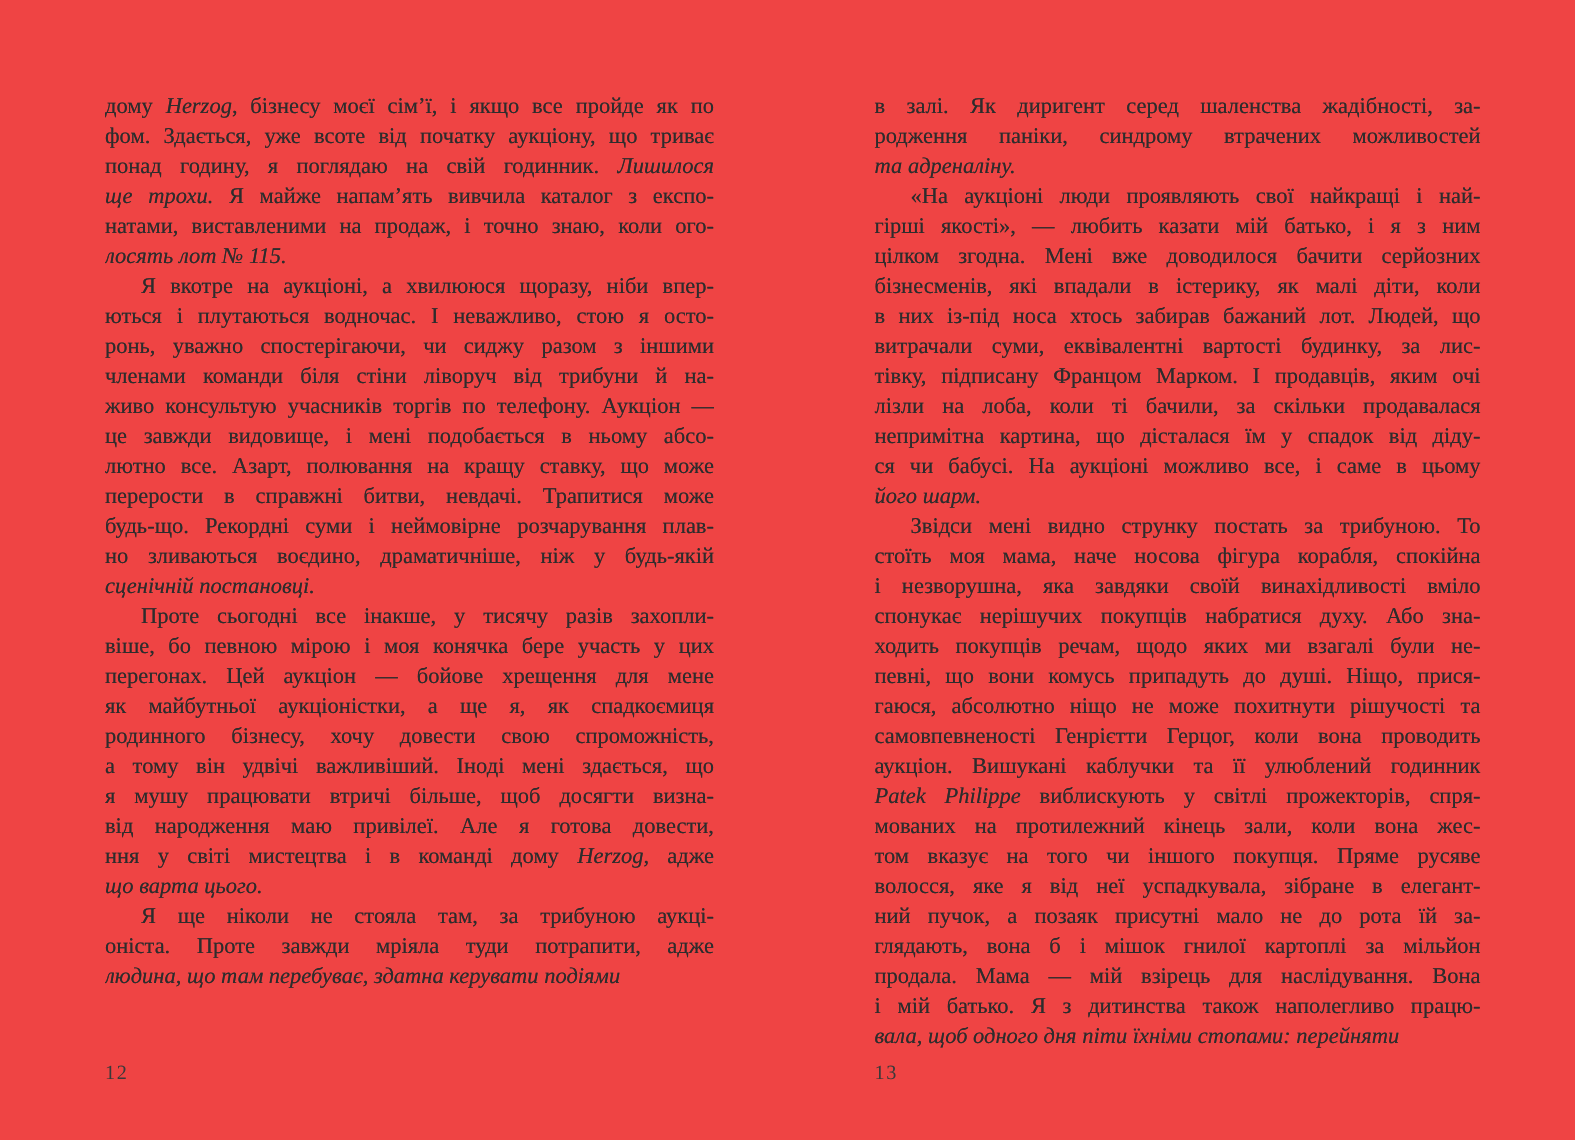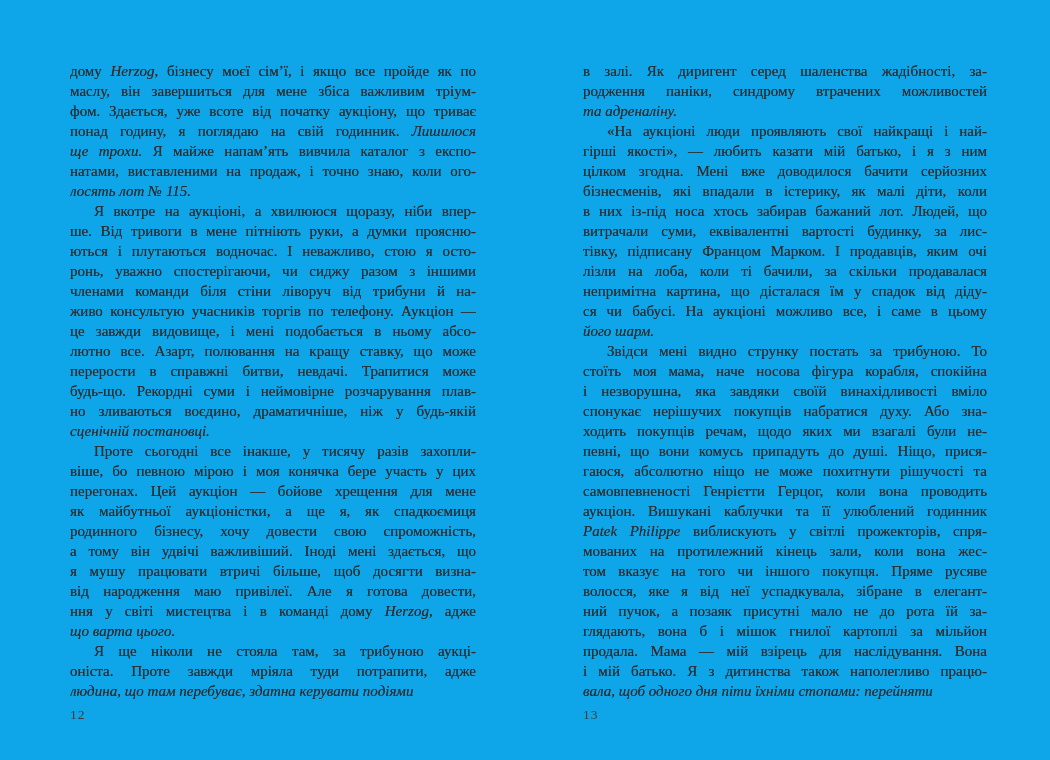--- a/index.html
+++ b/index.html
@@ -14,7 +14,7 @@
     position: relative;
     width: 1050px;
     height: 760px;
-    background: #0ea5e9;
+    background: #ef4444;
     font-family: "Liberation Serif", "DejaVu Serif", serif;
     color: #2d2d2d;
   }

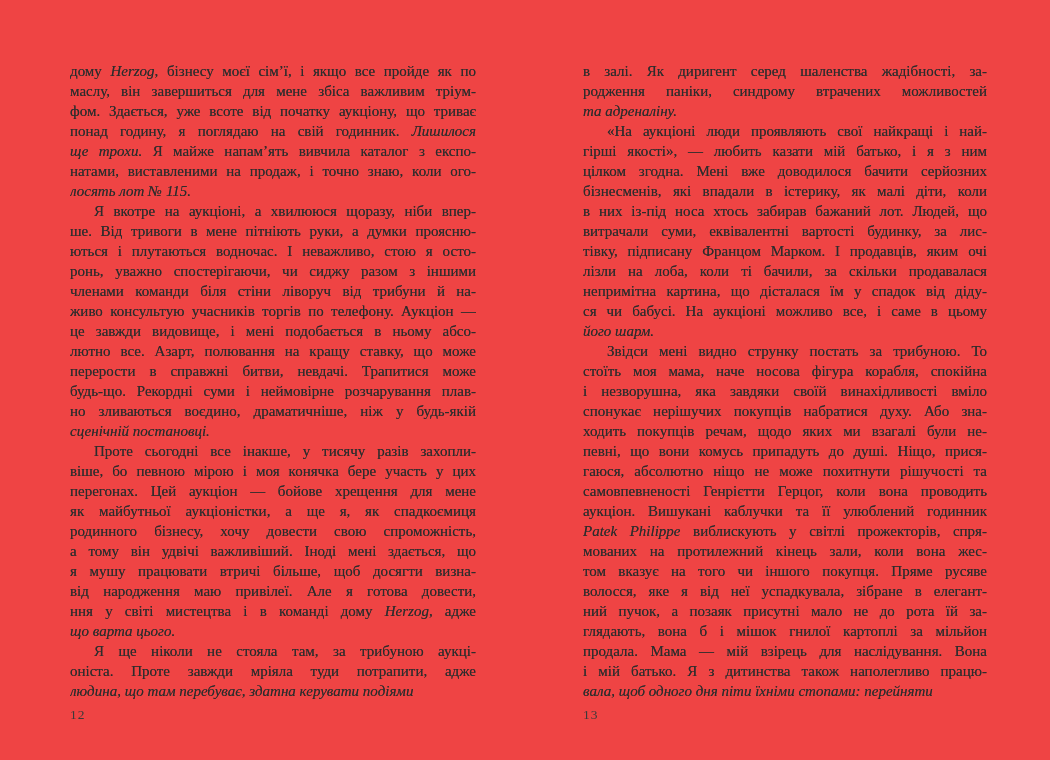--- a/index.html
+++ b/index.html
@@ -71,7 +71,6 @@
   <div class="page" id="page-left">
     <div class="page-text">
         <div class="line">дому <i>Herzog</i>, бізнесу моєї сім’ї, і якщо все пройде як по</div>
-        <div class="line">маслу, він завершиться для мене збіса важливим тріум-</div>
         <div class="line">фом. Здається, уже всоте від початку аукціону, що триває</div>
         <div class="line">понад годину, я поглядаю на свій годинник. <i>Лишилося</i></div>
         <div class="line"><i>ще трохи.</i> Я майже напам’ять вивчила каталог з експо-</div>

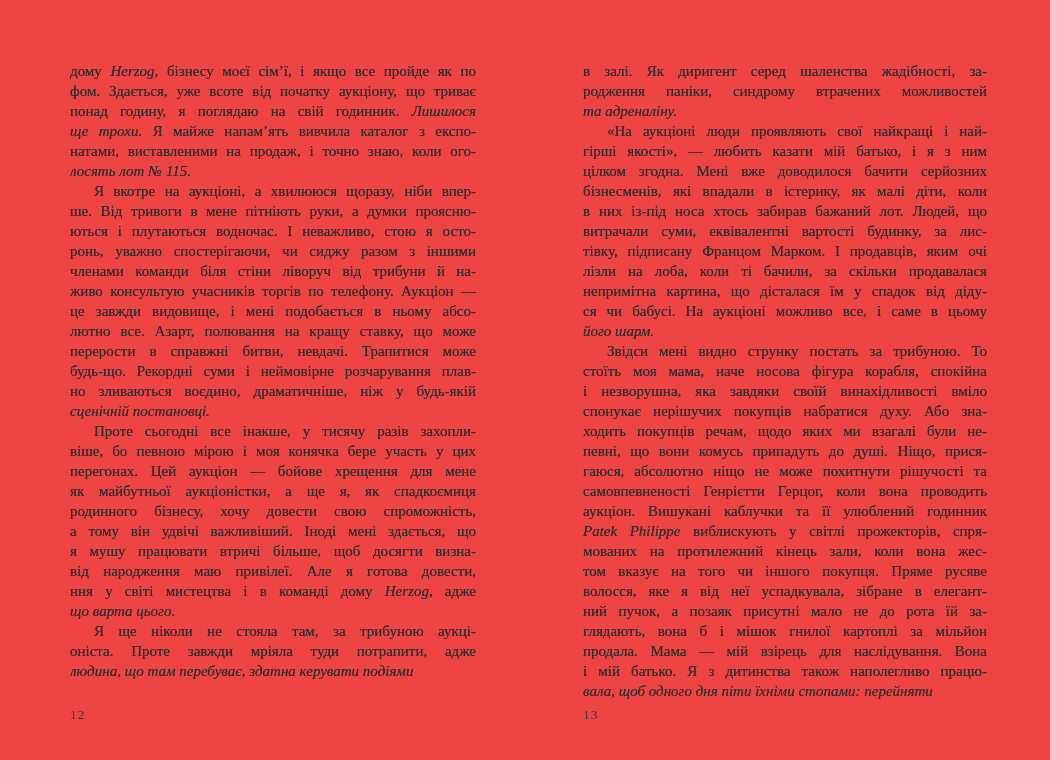--- a/index.html
+++ b/index.html
@@ -77,7 +77,6 @@
         <div class="line">натами, виставленими на продаж, і точно знаю, коли ого-</div>
         <div class="line last">лосять лот № 115.</div>
         <div class="line indent">Я вкотре на аукціоні, а хвилююся щоразу, ніби впер-</div>
-        <div class="line">ше. Від тривоги в мене пітніють руки, а думки проясню-</div>
         <div class="line">ються і плутаються водночас. І неважливо, стою я осто-</div>
         <div class="line">ронь, уважно спостерігаючи, чи сиджу разом з іншими</div>
         <div class="line">членами команди біля стіни ліворуч від трибуни й на-</div>

